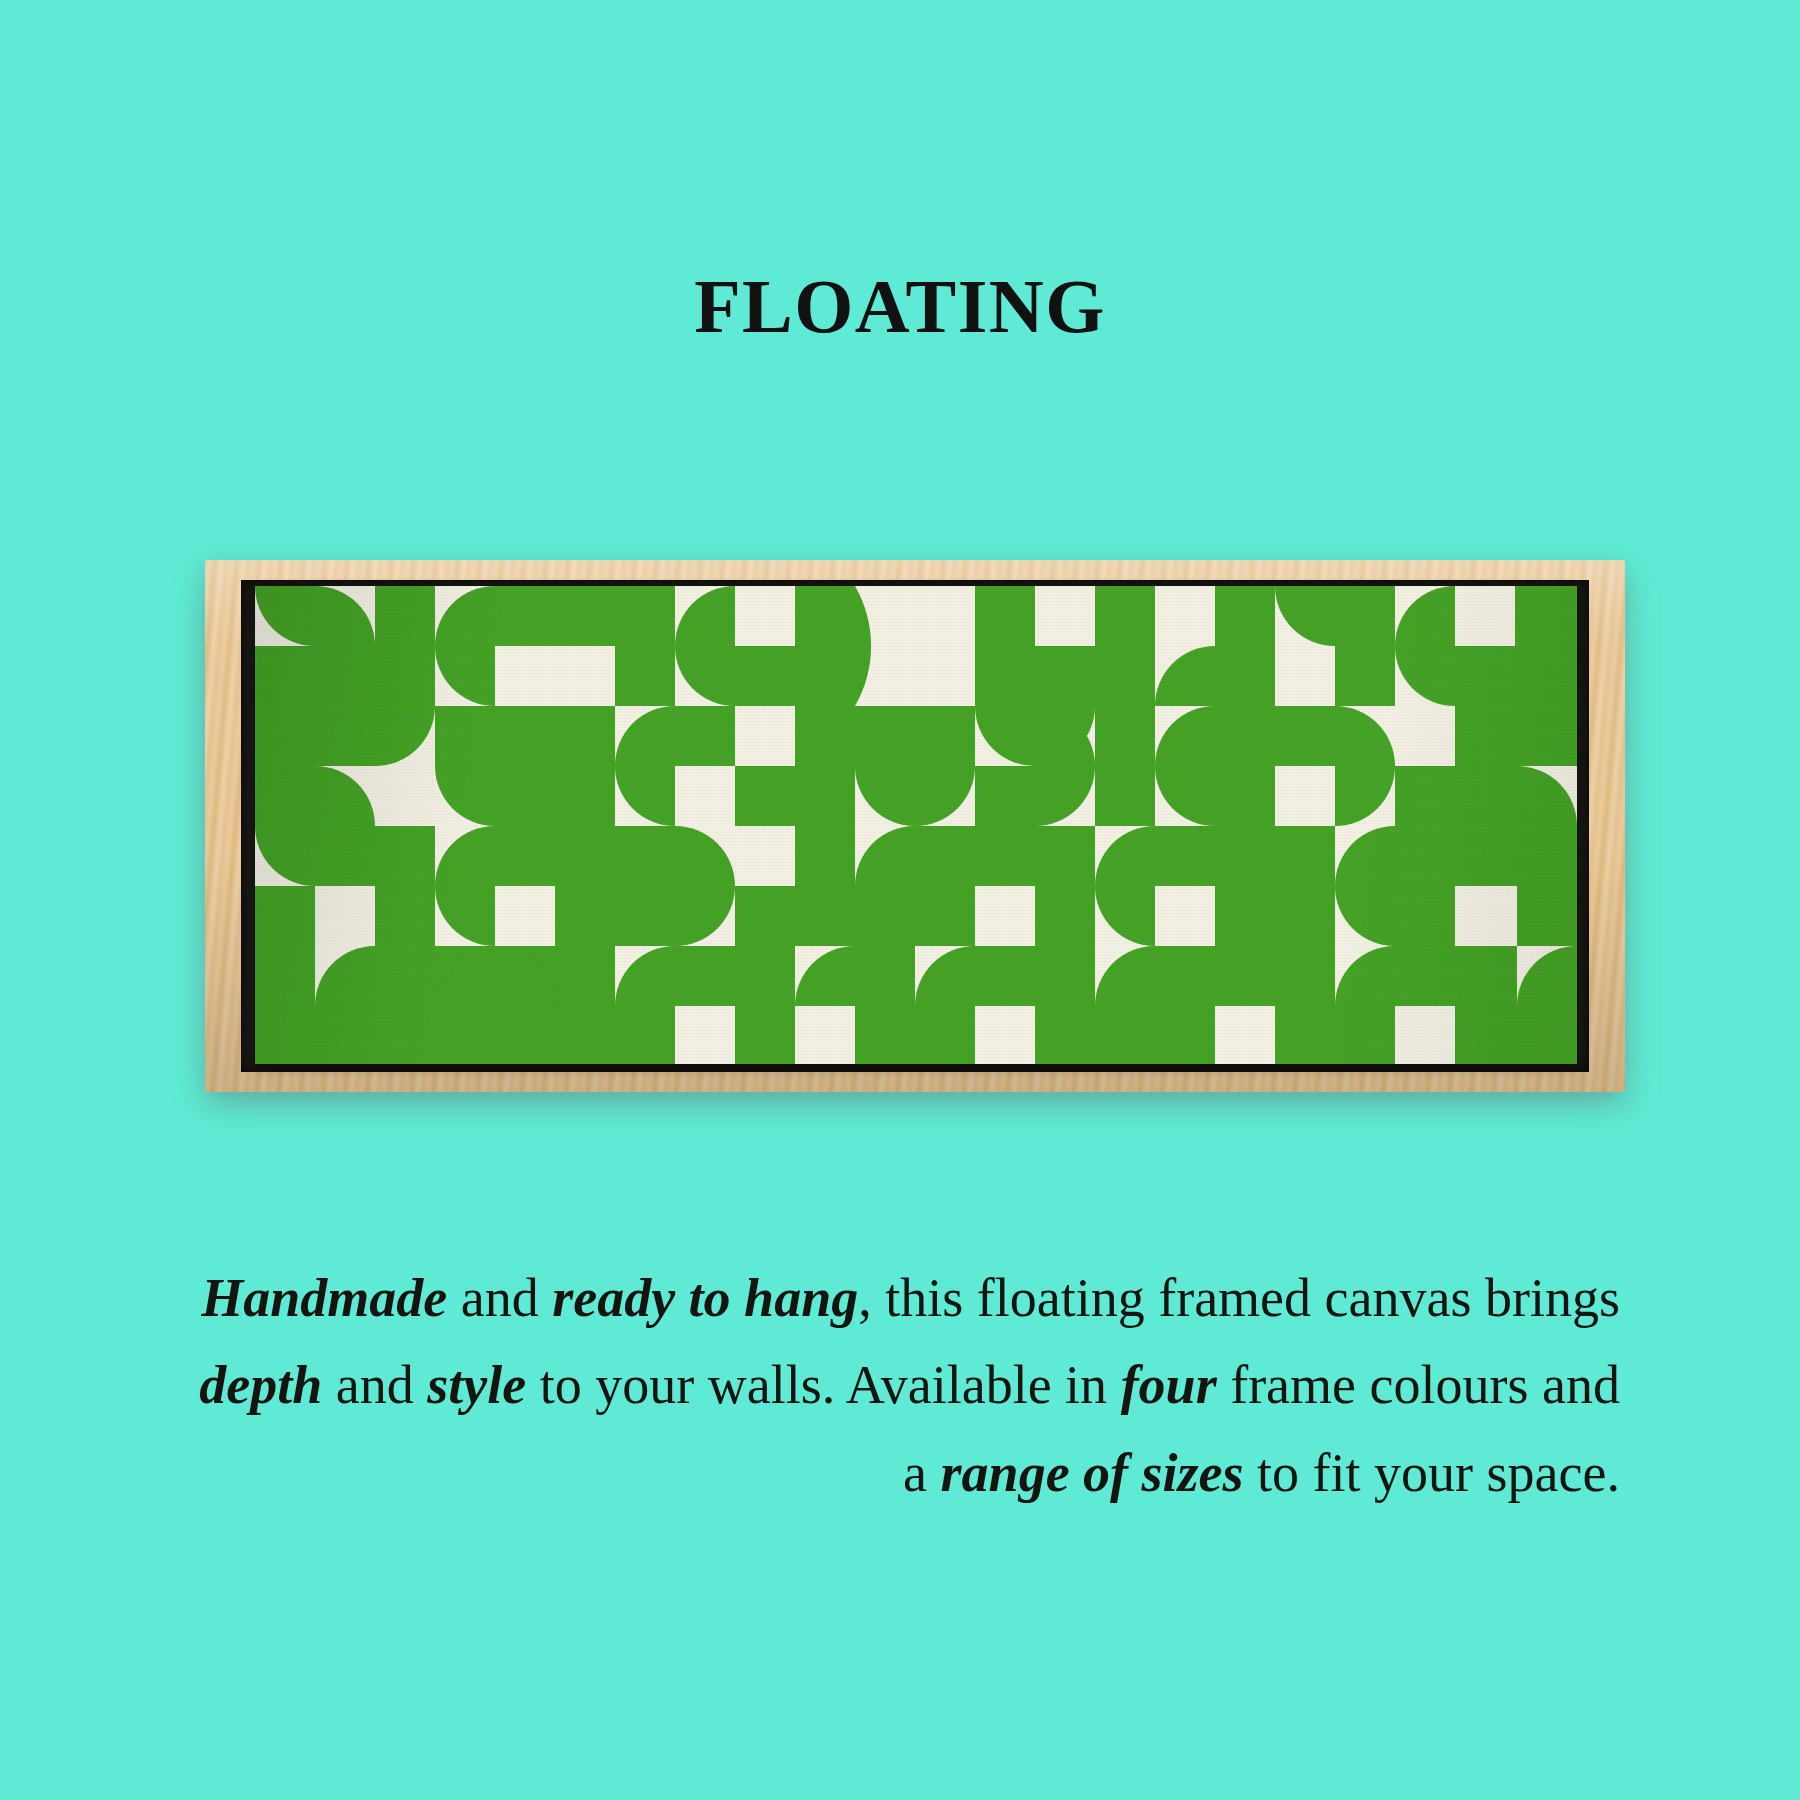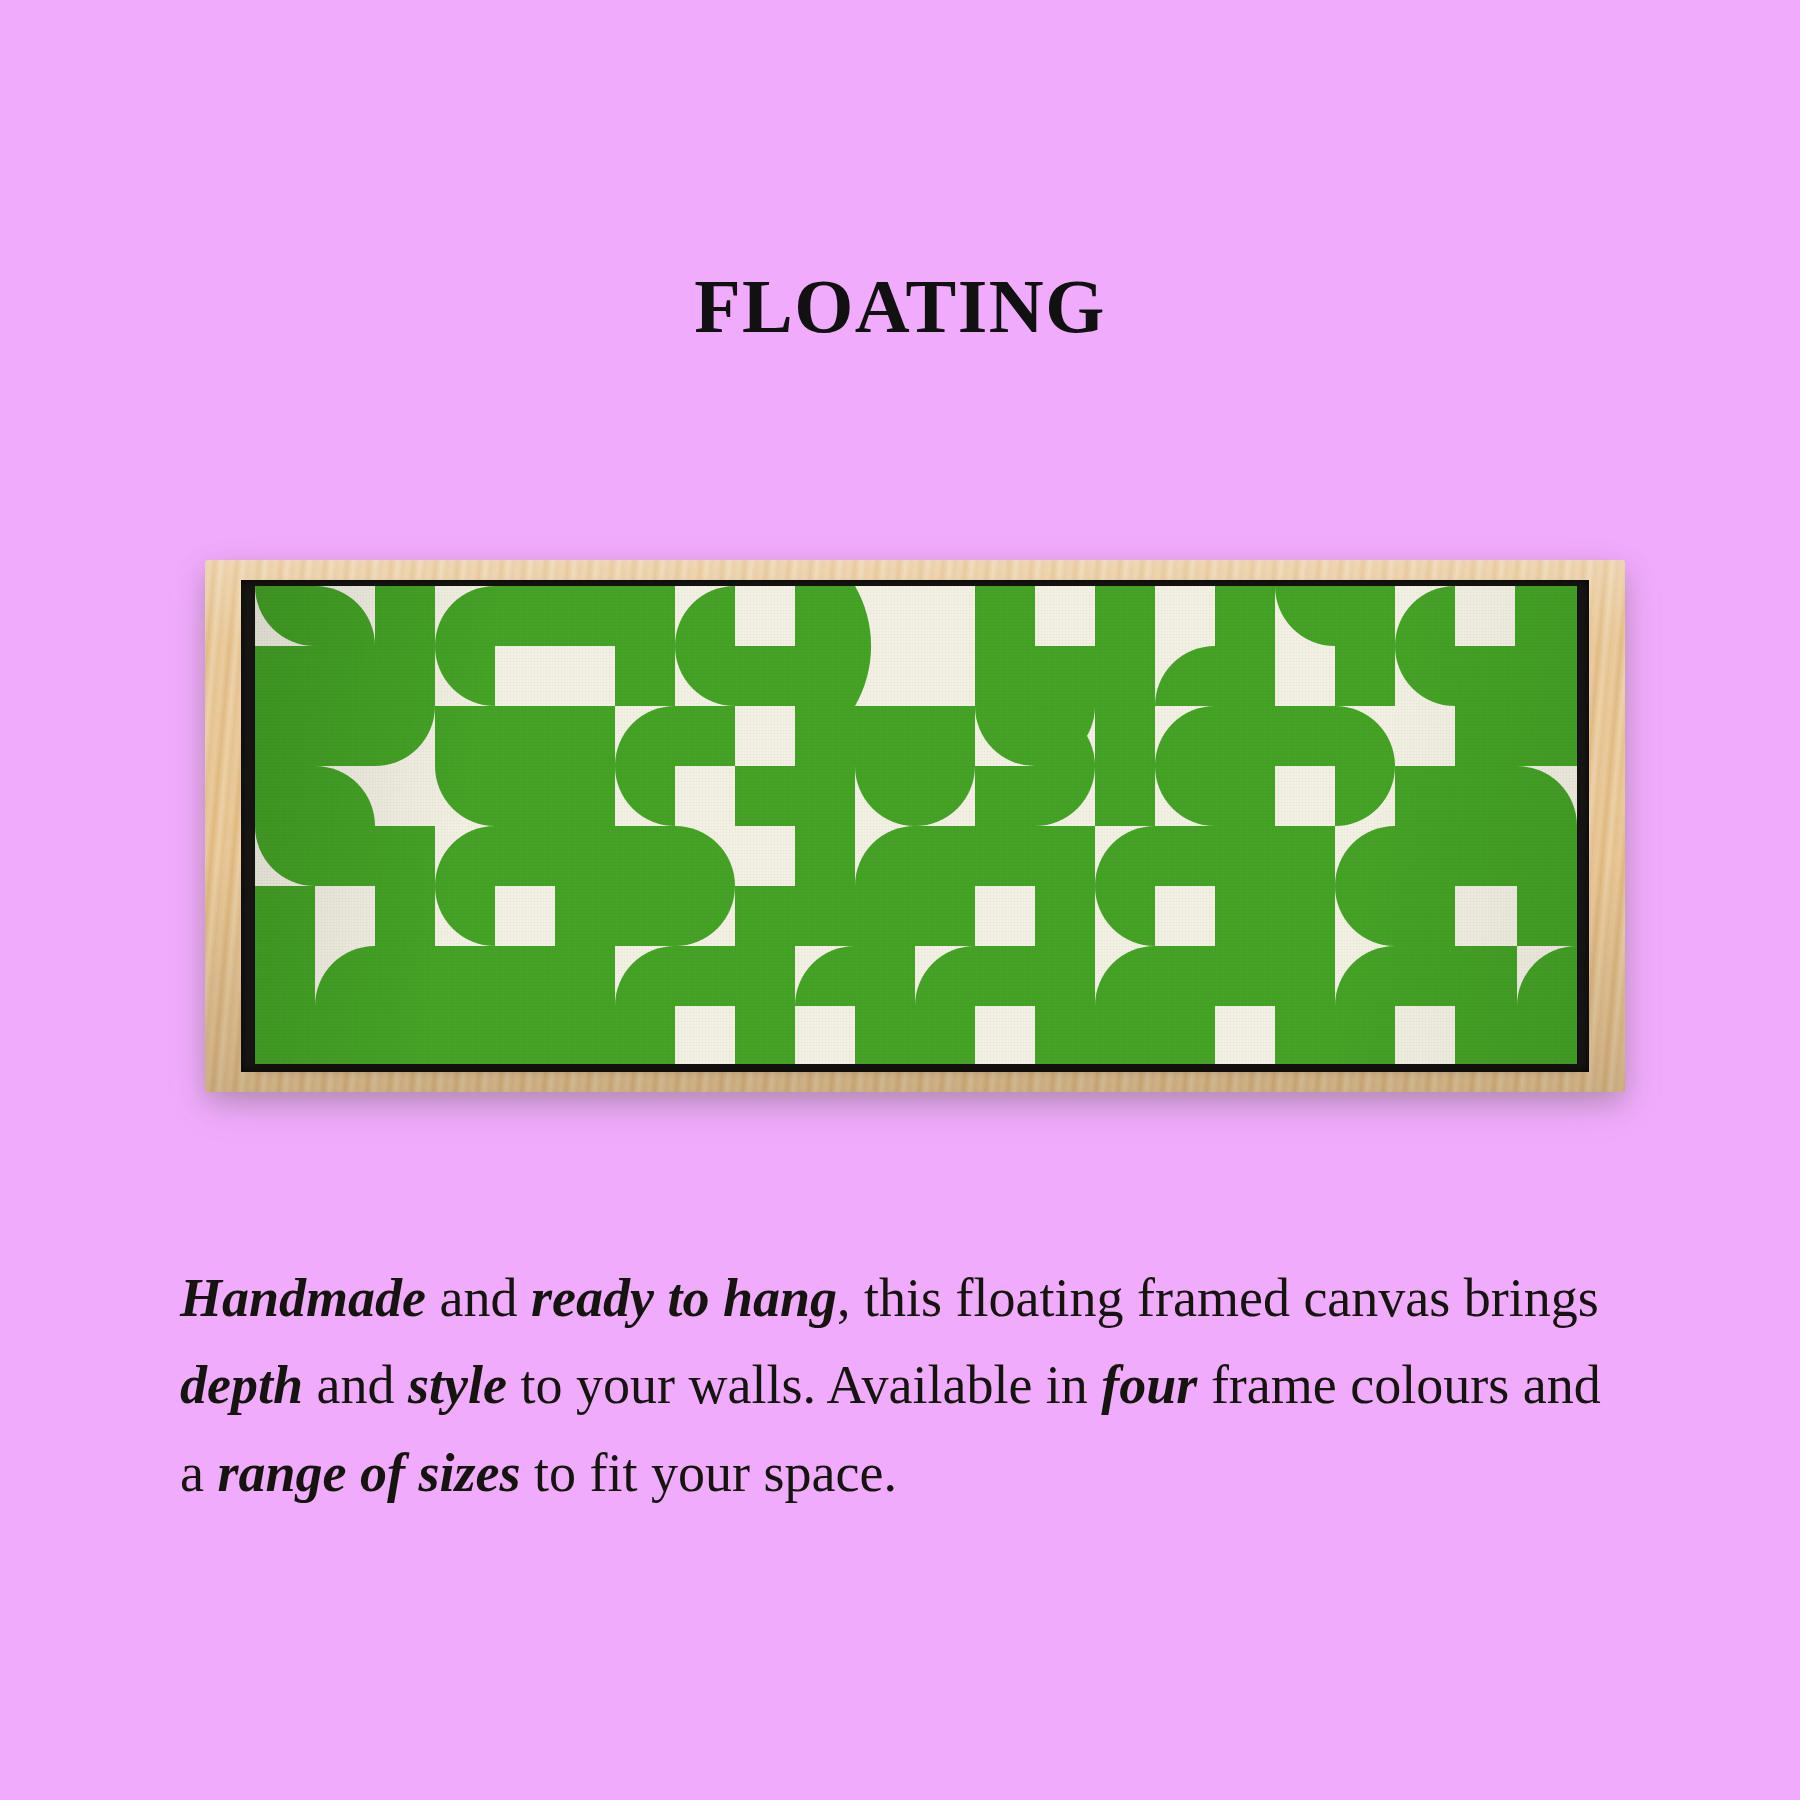--- a/index.html
+++ b/index.html
@@ -18,7 +18,7 @@
   .stage {
     position: absolute;
     inset: 0;
-    background: #f0abfc;
+    background: #5eead4;
   }
 
   

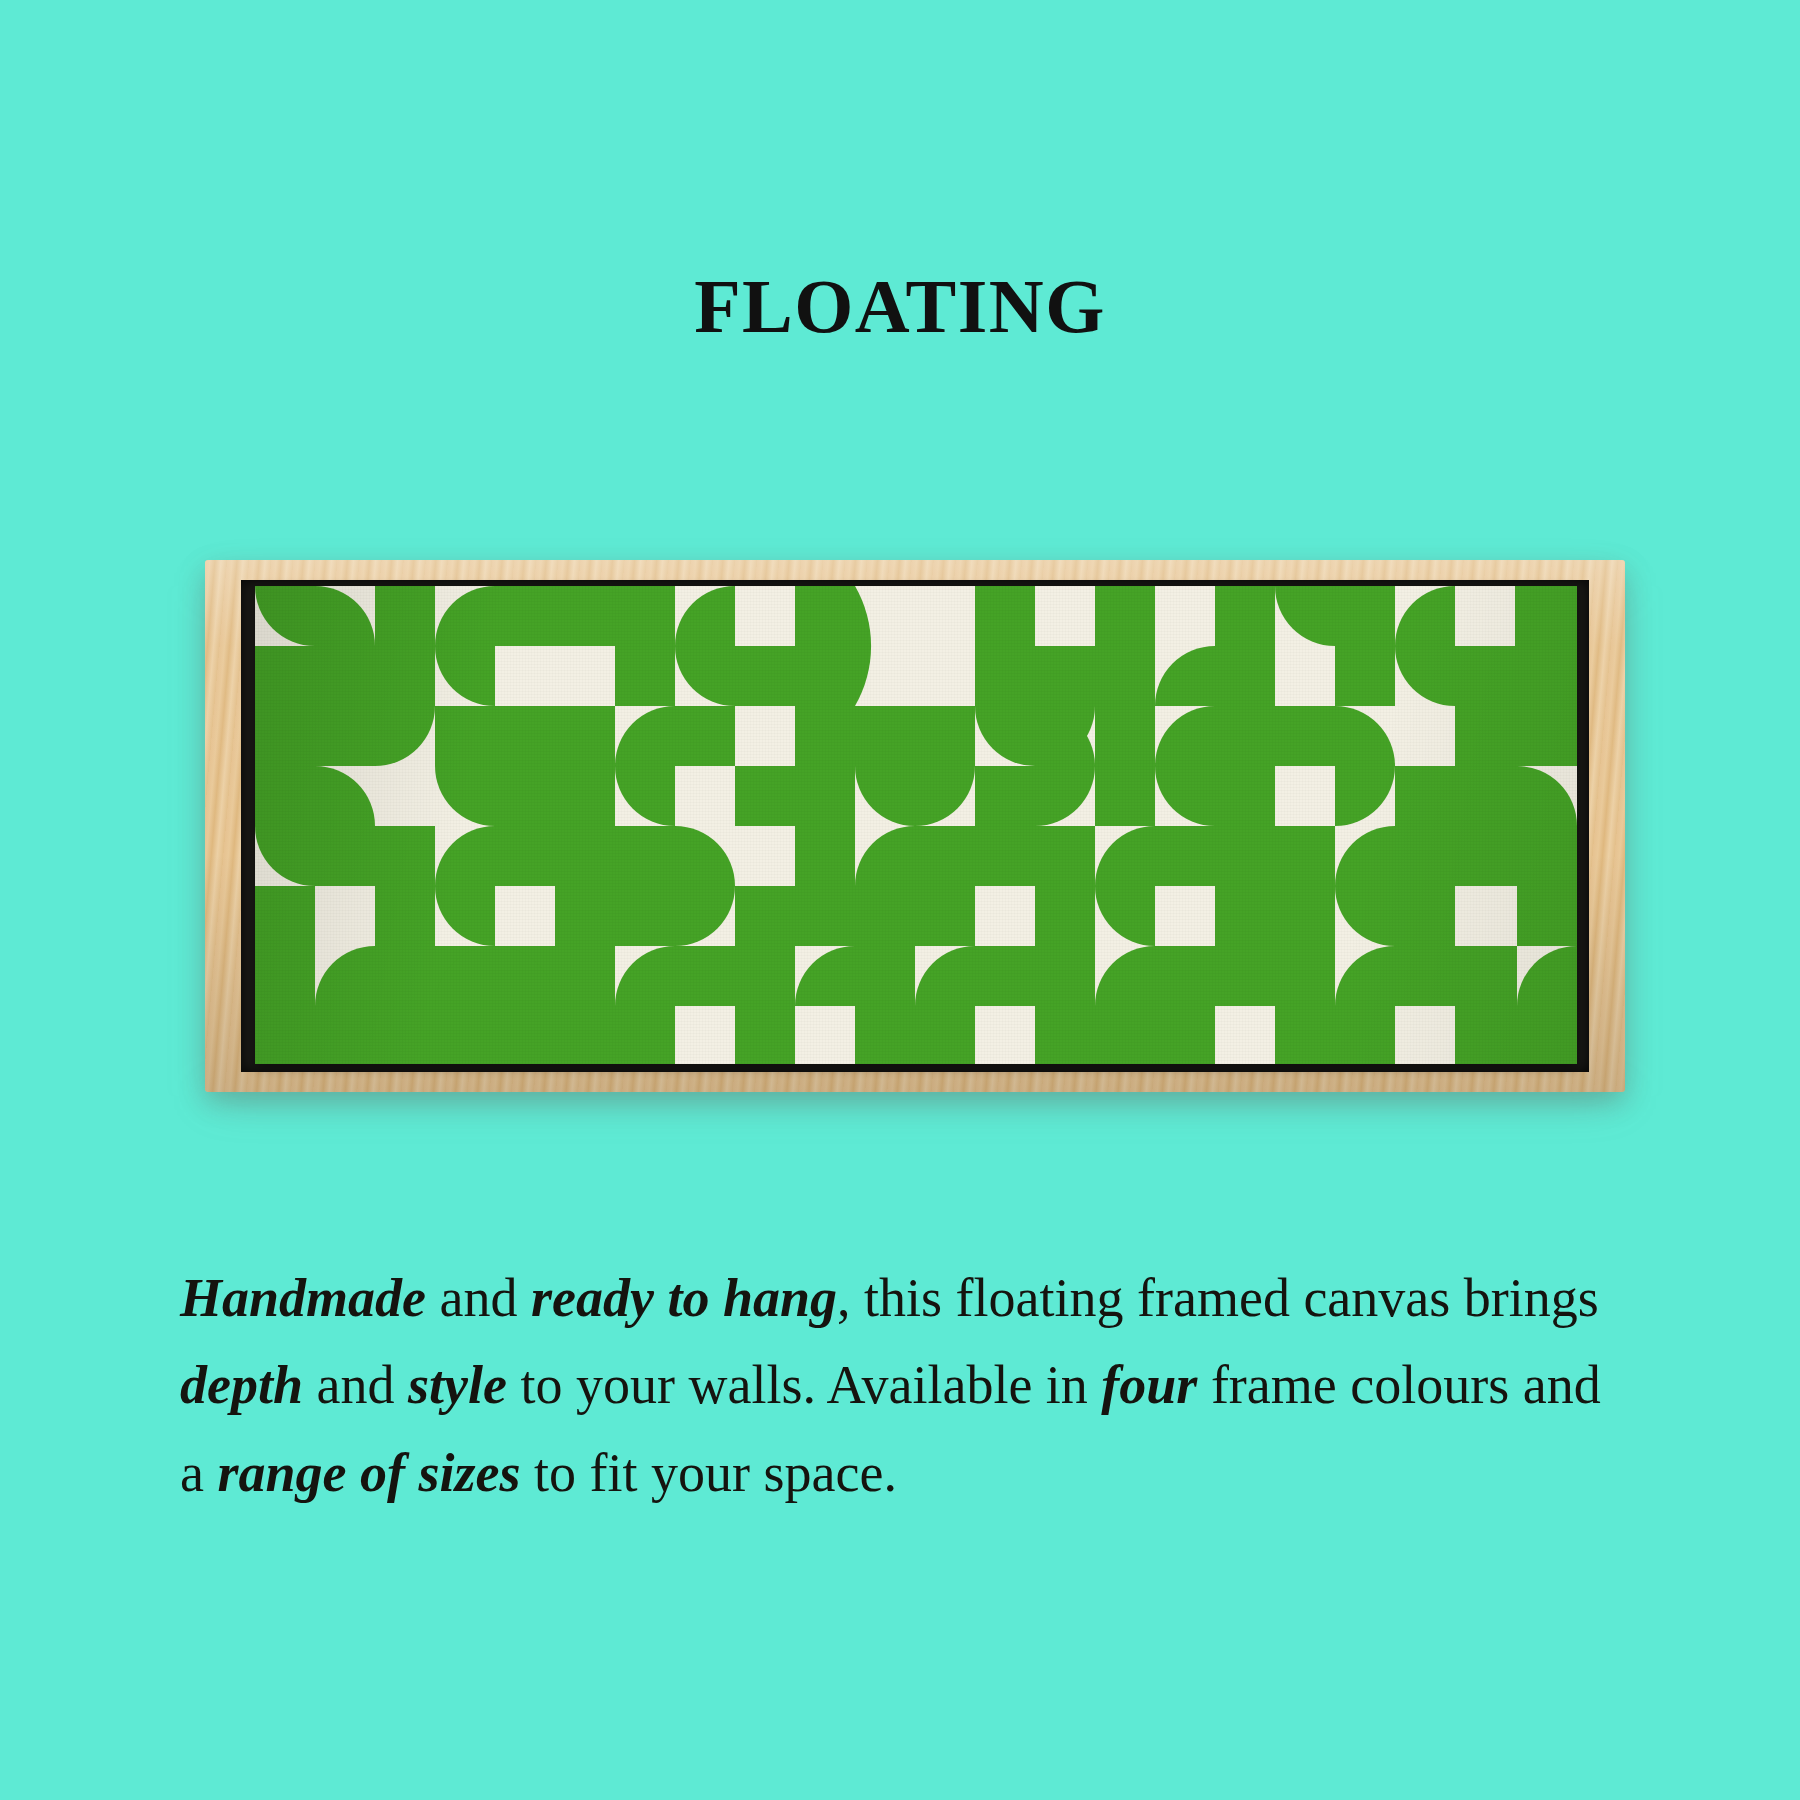--- a/index.html
+++ b/index.html
@@ -142,7 +142,7 @@
     left: 180px;
     top: 1255px;
     width: 1440px;
-    text-align: left;
+    text-align: right;
     font-family: "Liberation Serif", serif;
     font-size: 54px;
     line-height: 1.62;

